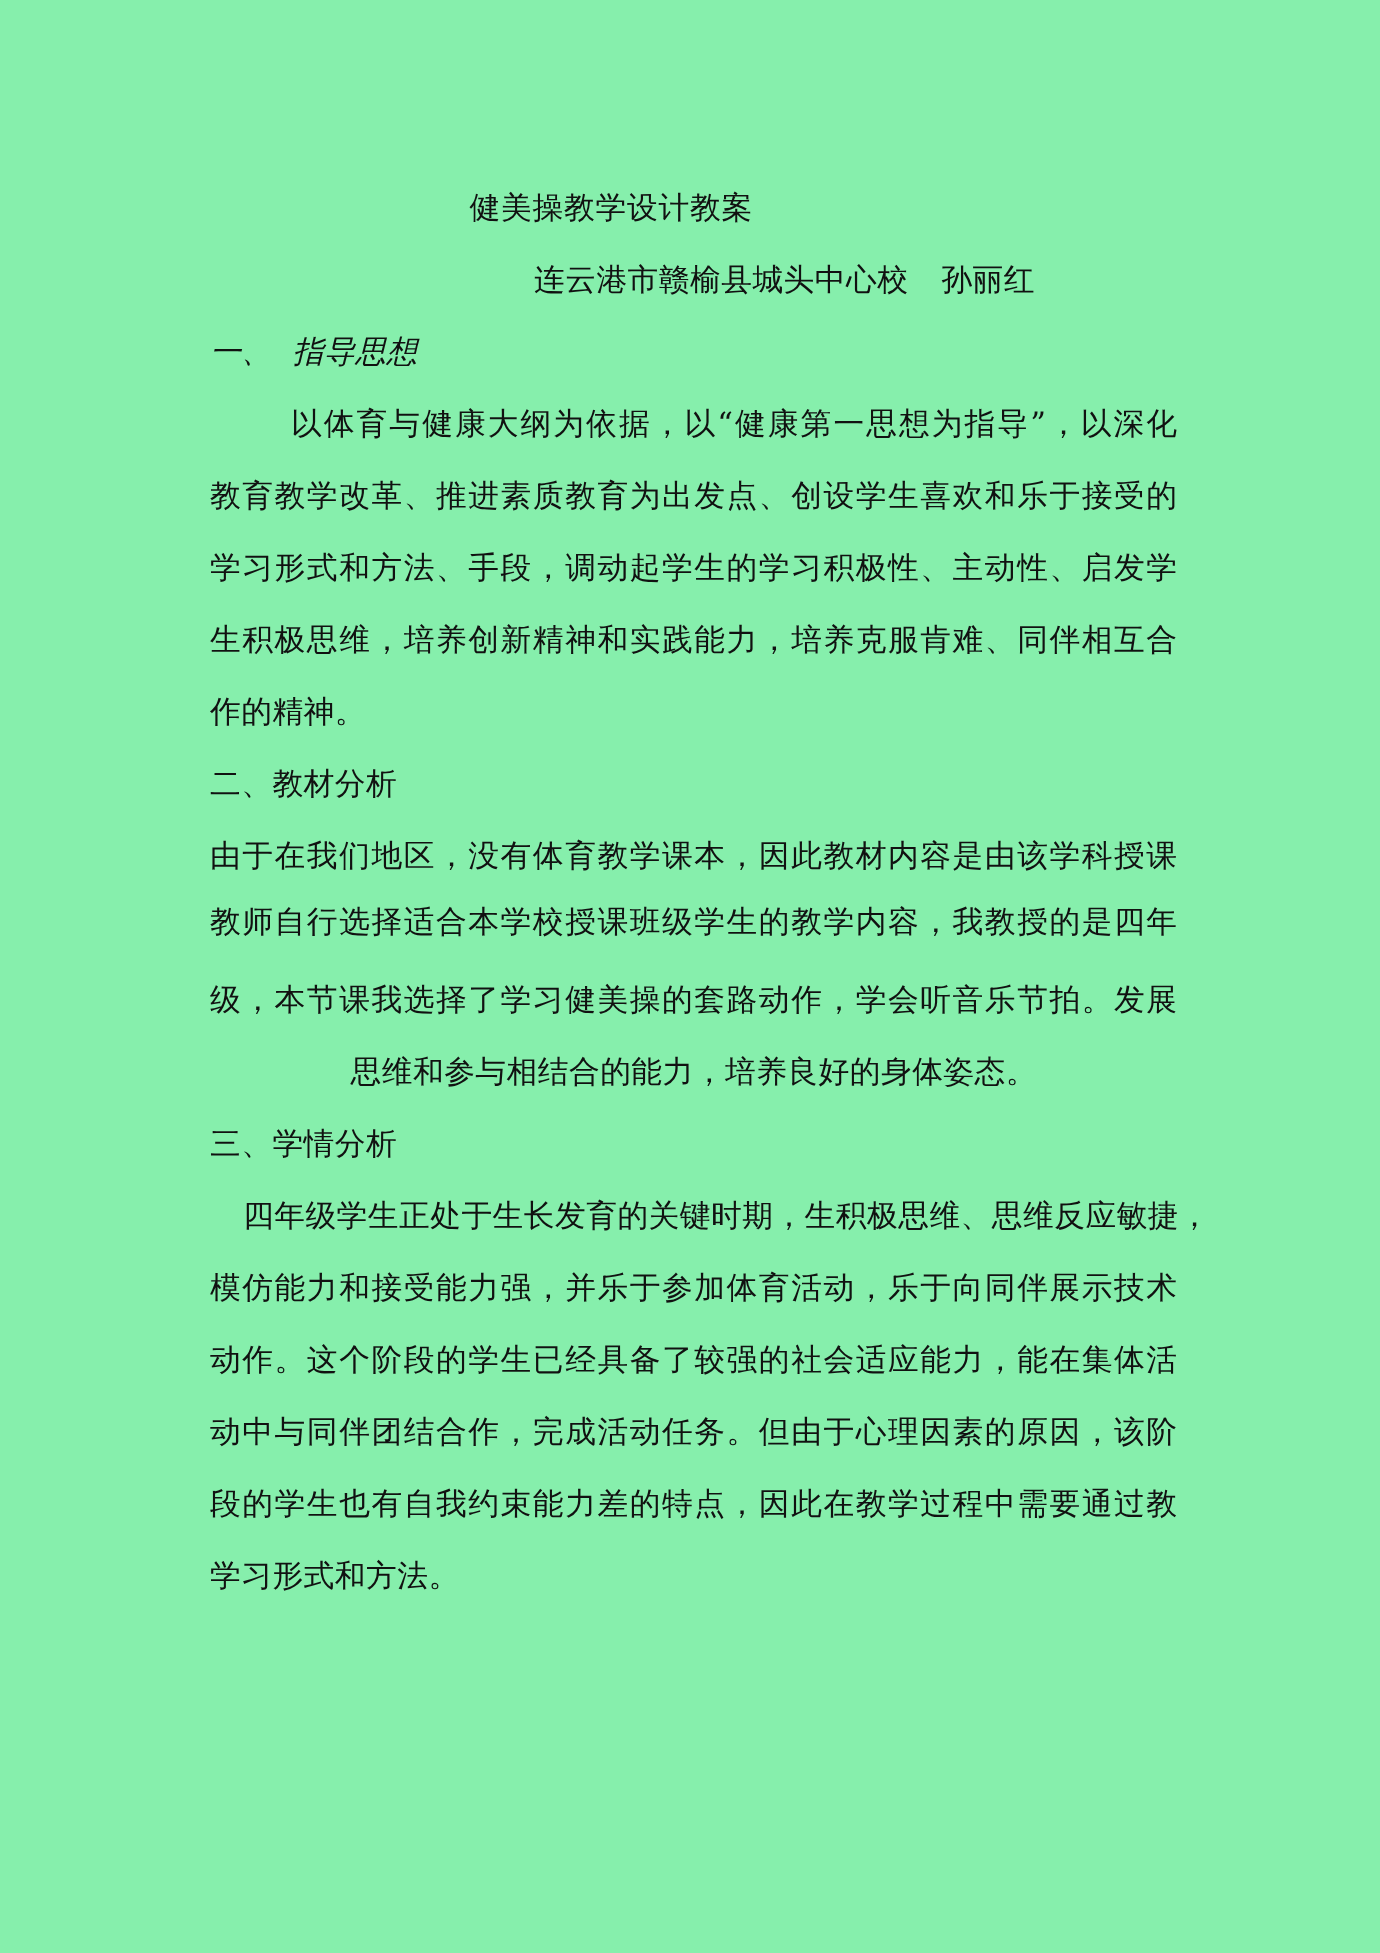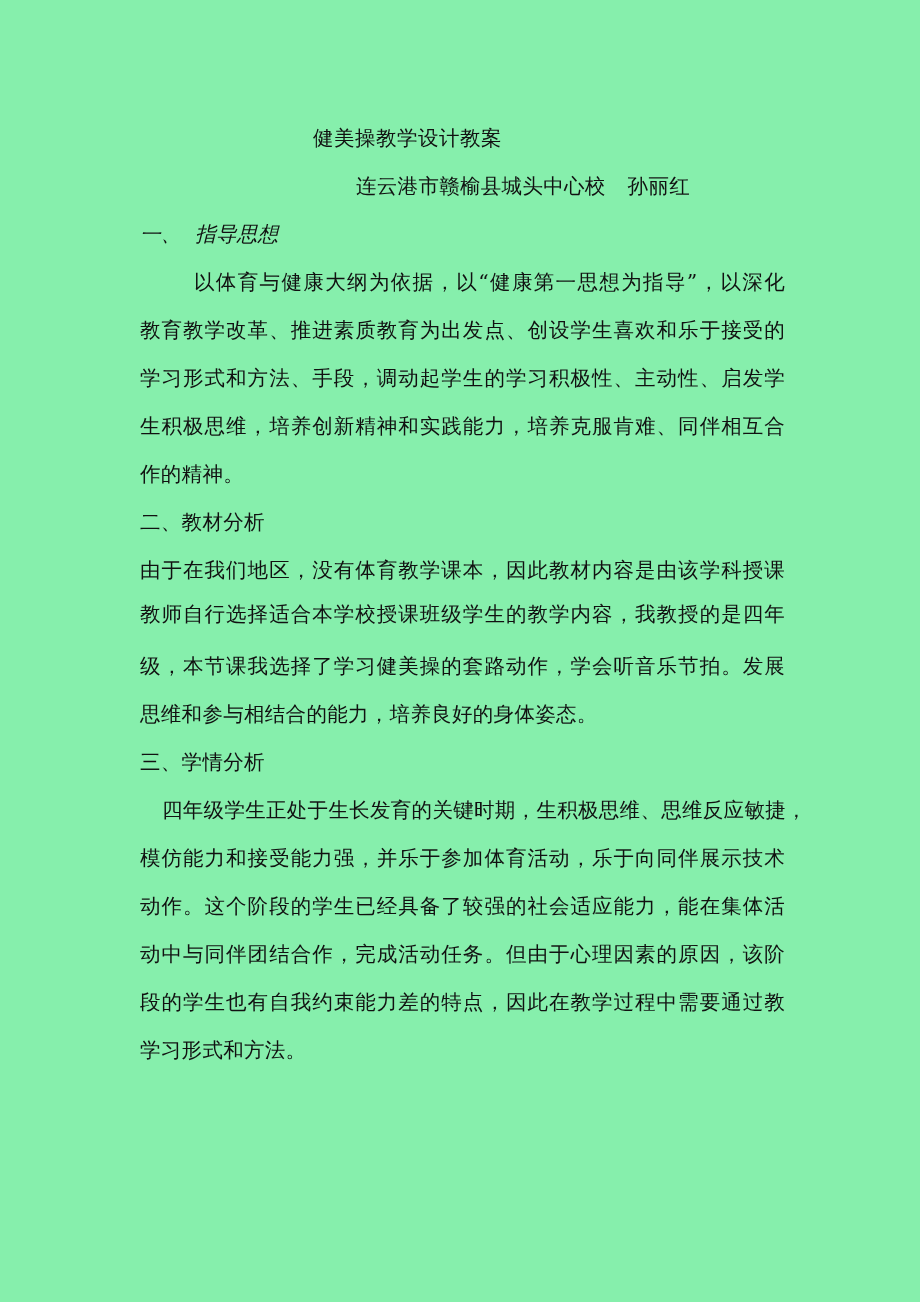--- a/index.html
+++ b/index.html
@@ -68,7 +68,7 @@
   <div class="line justify" style="top:556px;">由于在我们地区，没有体育教学课本，因此教材内容是由该学科授课</div>
   <div class="line justify" style="top:576px;margin-top:24px;">教师自行选择适合本学校授课班级学生的教学内容，我教授的是四年</div>
   <div class="line justify" style="top:652px;">级，本节课我选择了学习健美操的套路动作，学会听音乐节拍。发展</div>
-  <div class="line" style="top:700px;">思维和参与相结合的能力，培养良好的身体姿态。</div>
+  <div class="line" style="top:700px;text-align:center;">思维和参与相结合的能力，培养良好的身体姿态。</div>
 
   <div class="line" style="top:748px;">三、学情分析</div>
   <div class="line justify" style="top:796px; left:162px; width:623px;">四年级学生正处于生长发育的关键时期，生积极思维、思维反应敏捷，</div>

